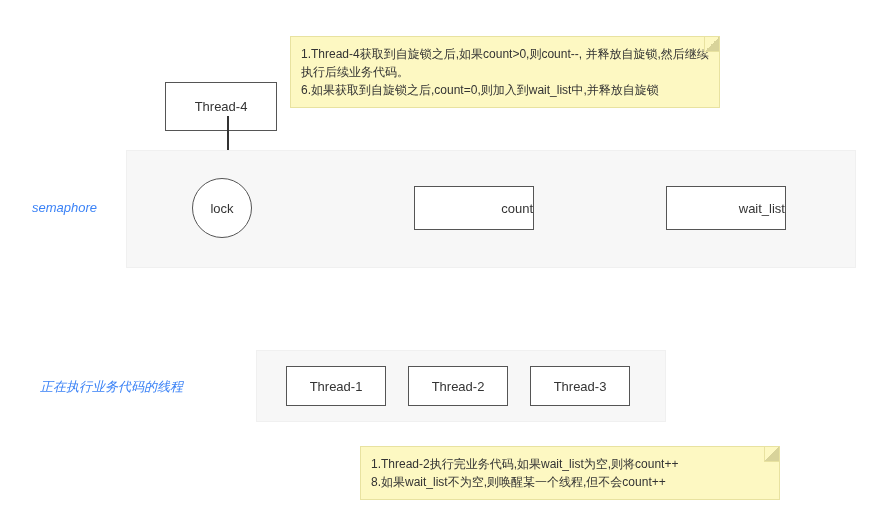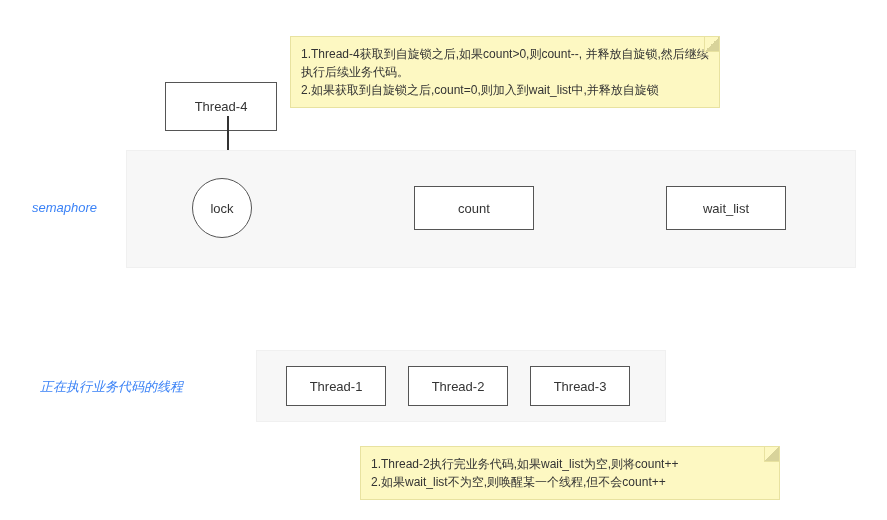--- a/index.html
+++ b/index.html
@@ -109,7 +109,7 @@
 
 <div class="note" style="left:290px; top:28px;">
   <div>1.Thread-4获取到自旋锁之后,如果count&gt;0,则count--, 并释放自旋锁,然后继续执行后续业务代码。</div>
-  <div>2.如果获取到自旋锁之后,count=0,则加入到wait_list中,并释放自旋锁</div>
+  <div>6.如果获取到自旋锁之后,count=0,则加入到wait_list中,并释放自旋锁</div>
 </div>
 
 <div class="thread-box" style="left:165px; top:82px; width:112px; padding:16px 0;">

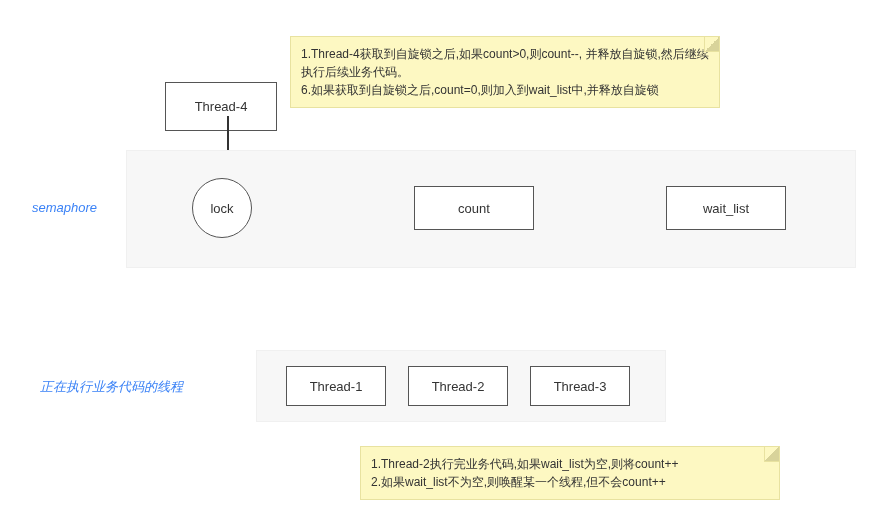--- a/index.html
+++ b/index.html
@@ -71,7 +71,7 @@
     background: #fff;
     display: flex;
     align-items: center;
-    justify-content: center;
+    justify-content: flex-end;
     font-size: 13px;
     height: 44px;
   }

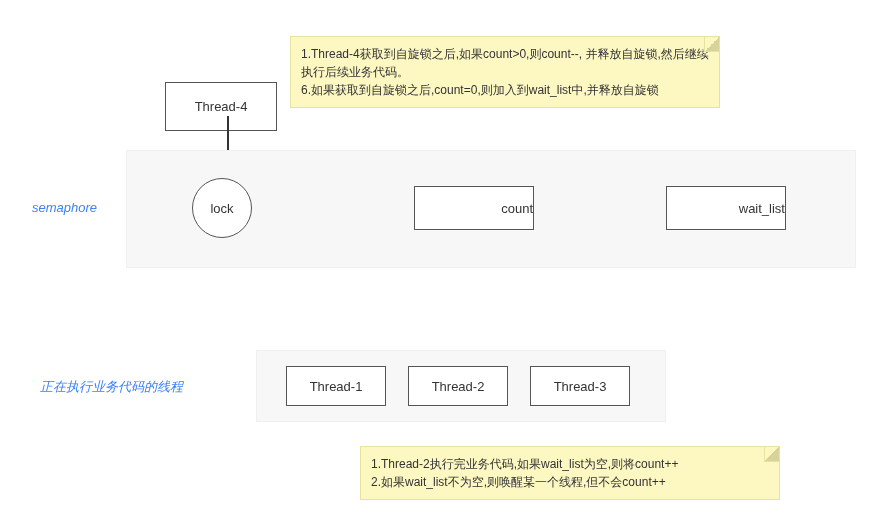--- a/index.html
+++ b/index.html
@@ -149,7 +149,7 @@
 
 <div class="note" style="left:360px; top:438px; width:420px;">
   <div>1.Thread-2执行完业务代码,如果wait_list为空,则将count++</div>
-  <div>2.如果wait_list不为空,则唤醒某一个线程,但不会count++</div>
+  <div>8.如果wait_list不为空,则唤醒某一个线程,但不会count++</div>
 </div>
 
 </body></html>

